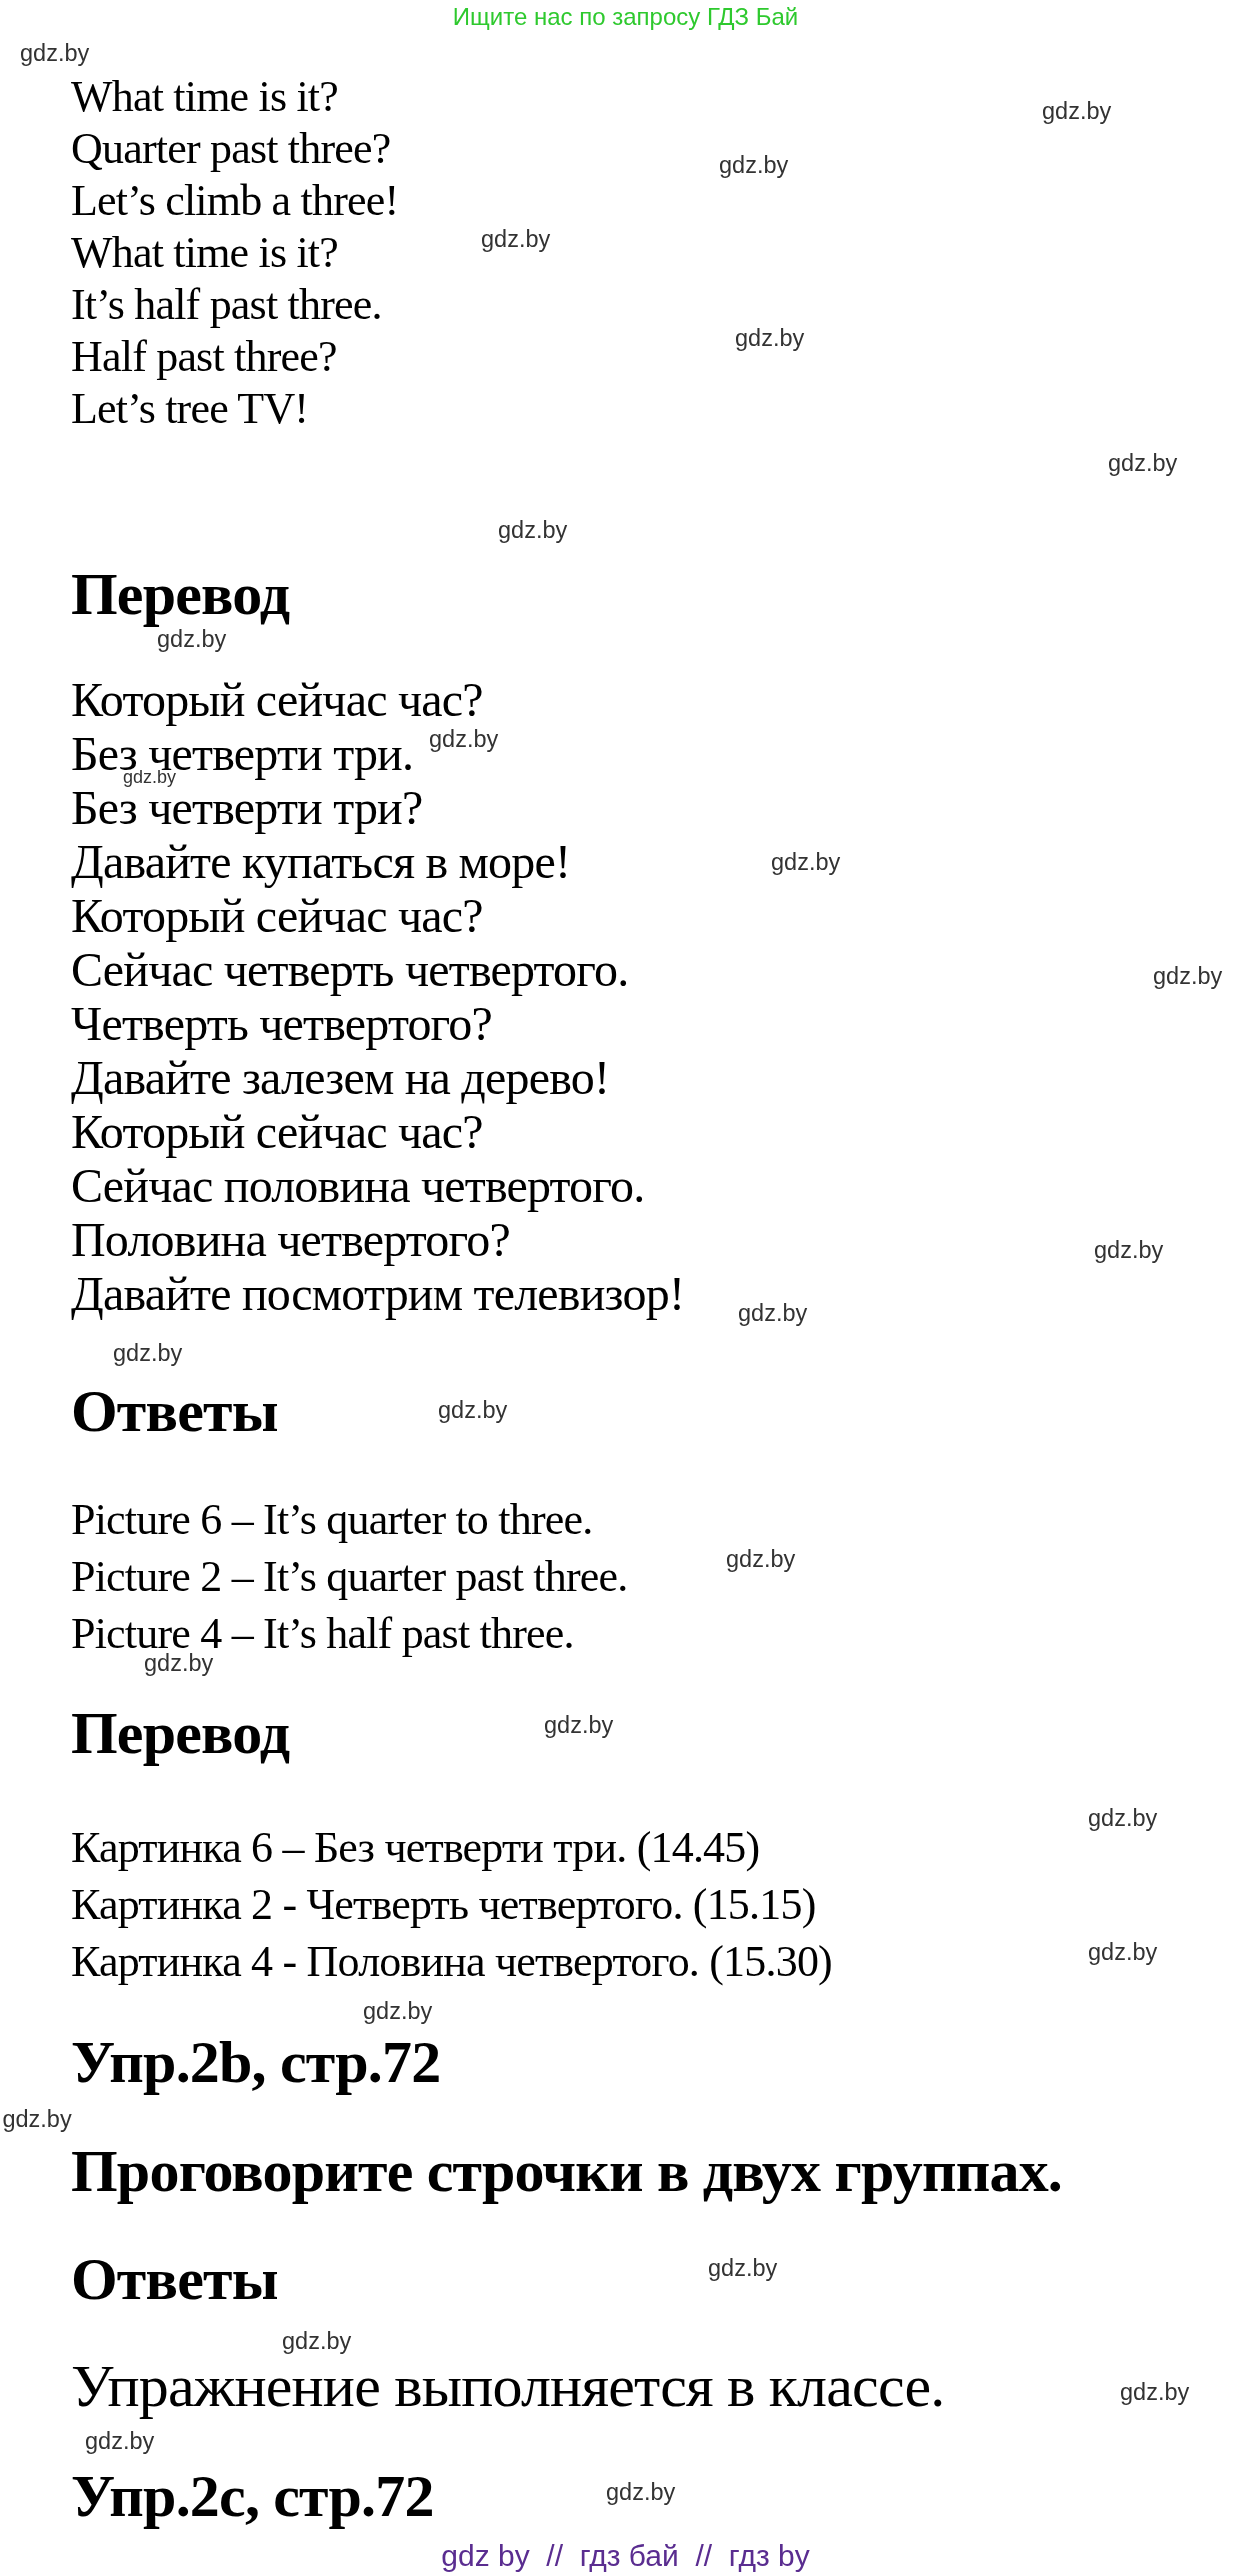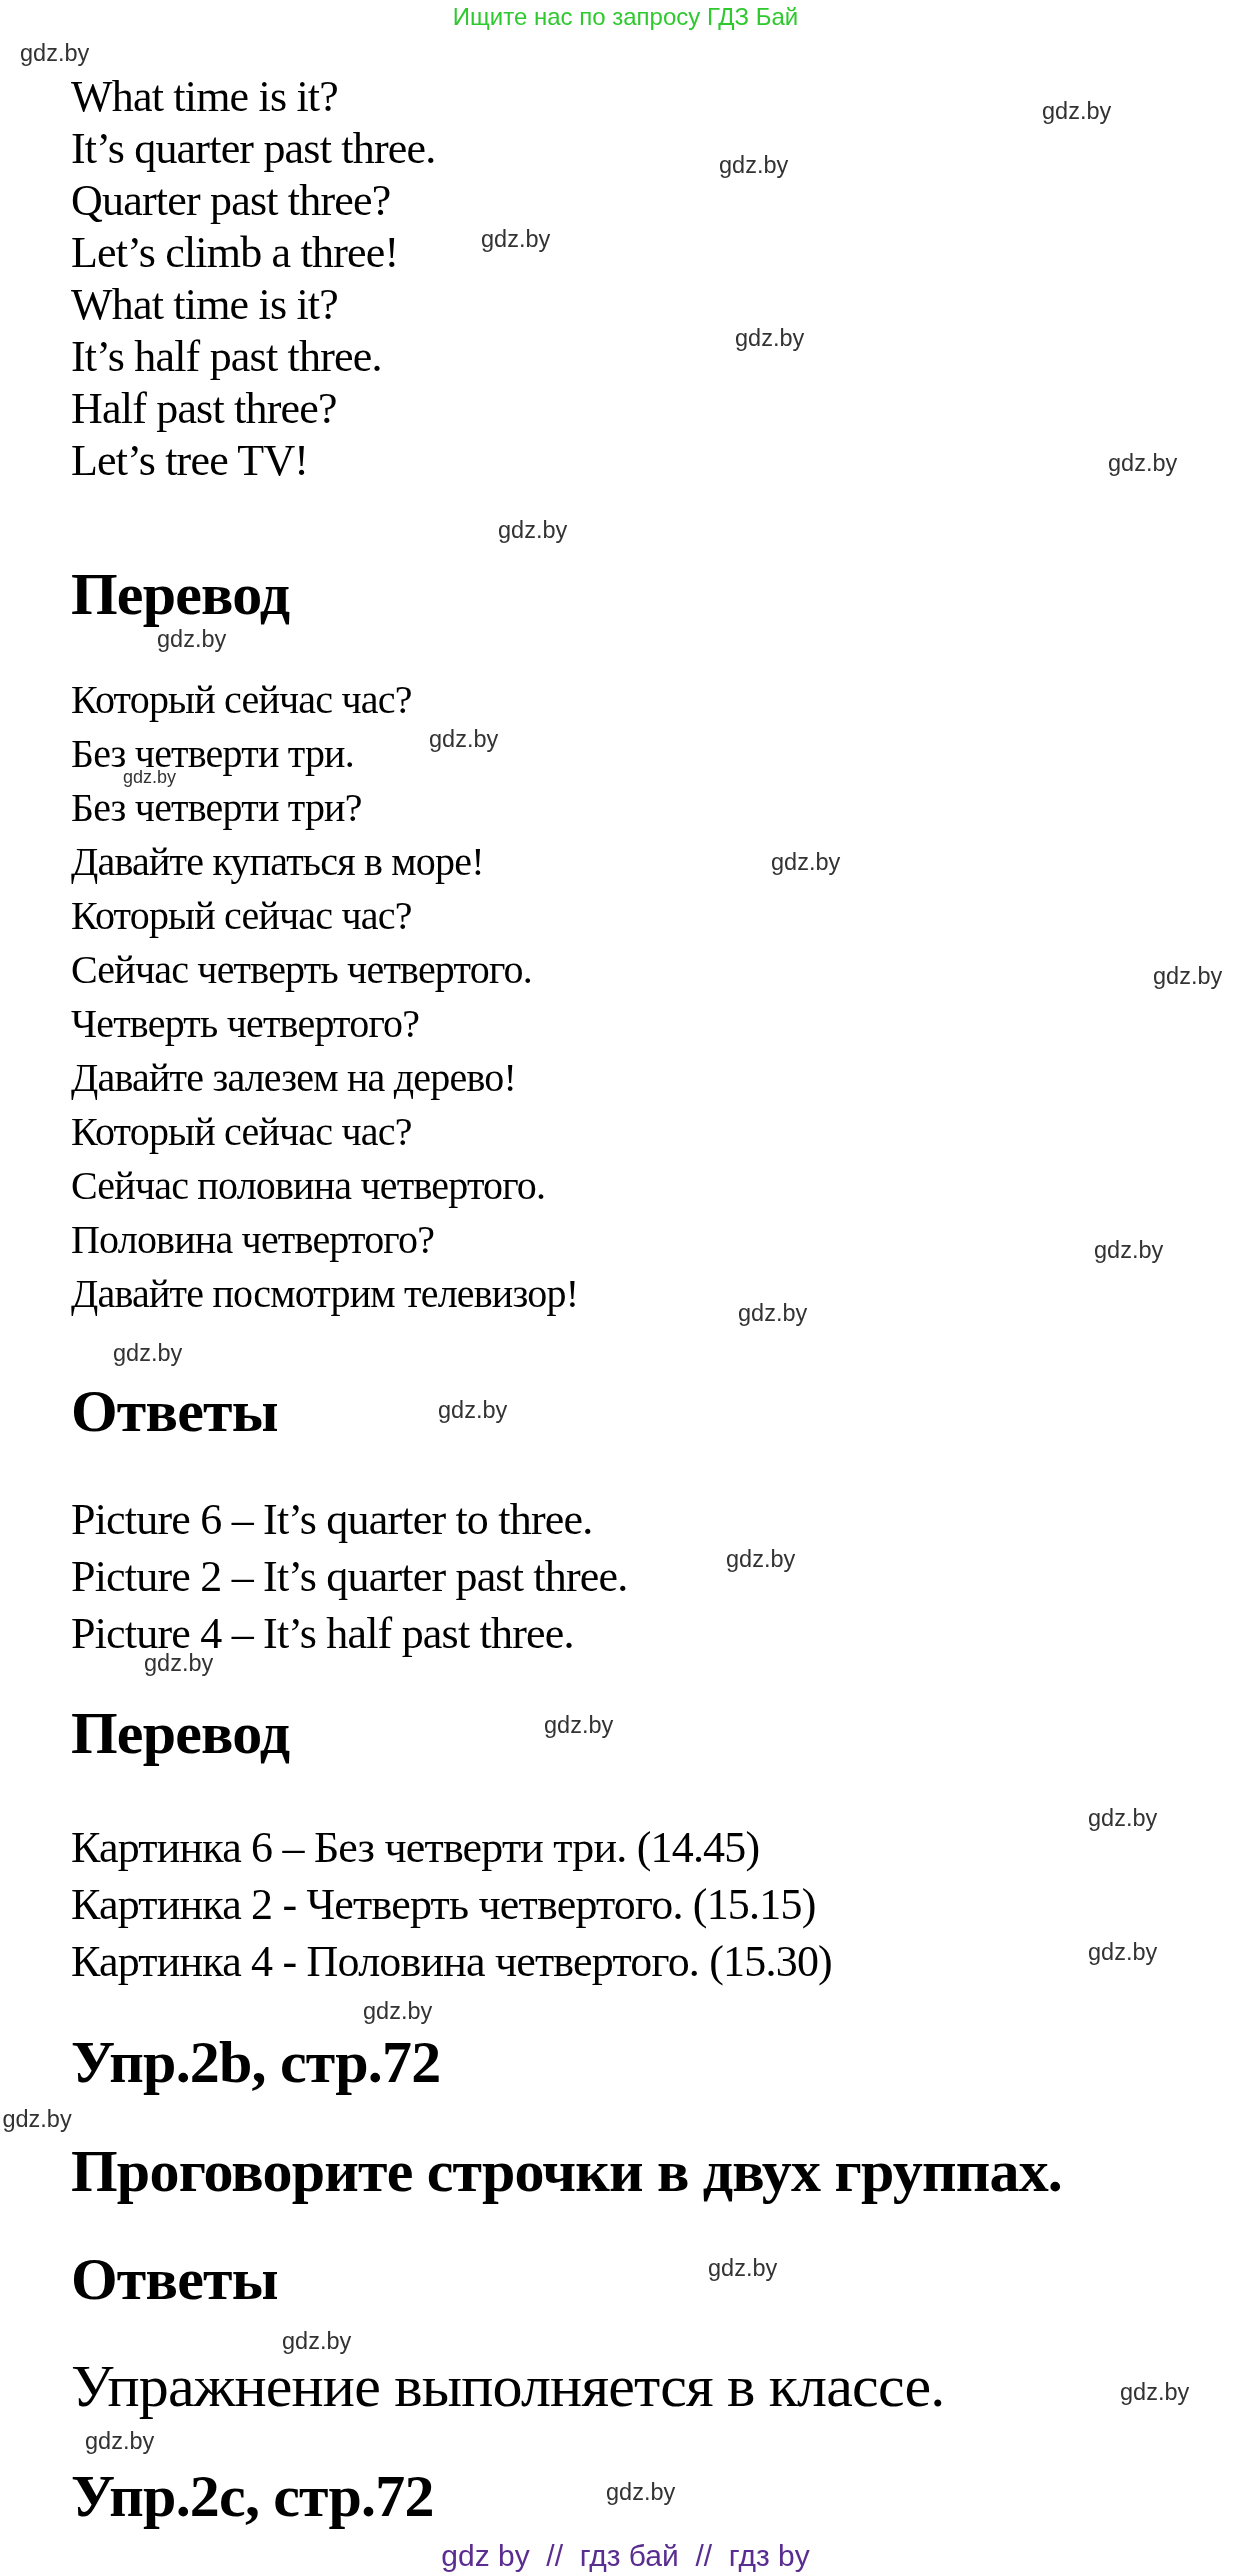--- a/index.html
+++ b/index.html
@@ -79,7 +79,6 @@
 
   <div class="block en" style="left:71px;top:71px">
     <div>What time is it?</div>
-    <div>It’s quarter past three.</div>
     <div>Quarter past three?</div>
     <div>Let’s climb a three!</div>
     <div>What time is it?</div>

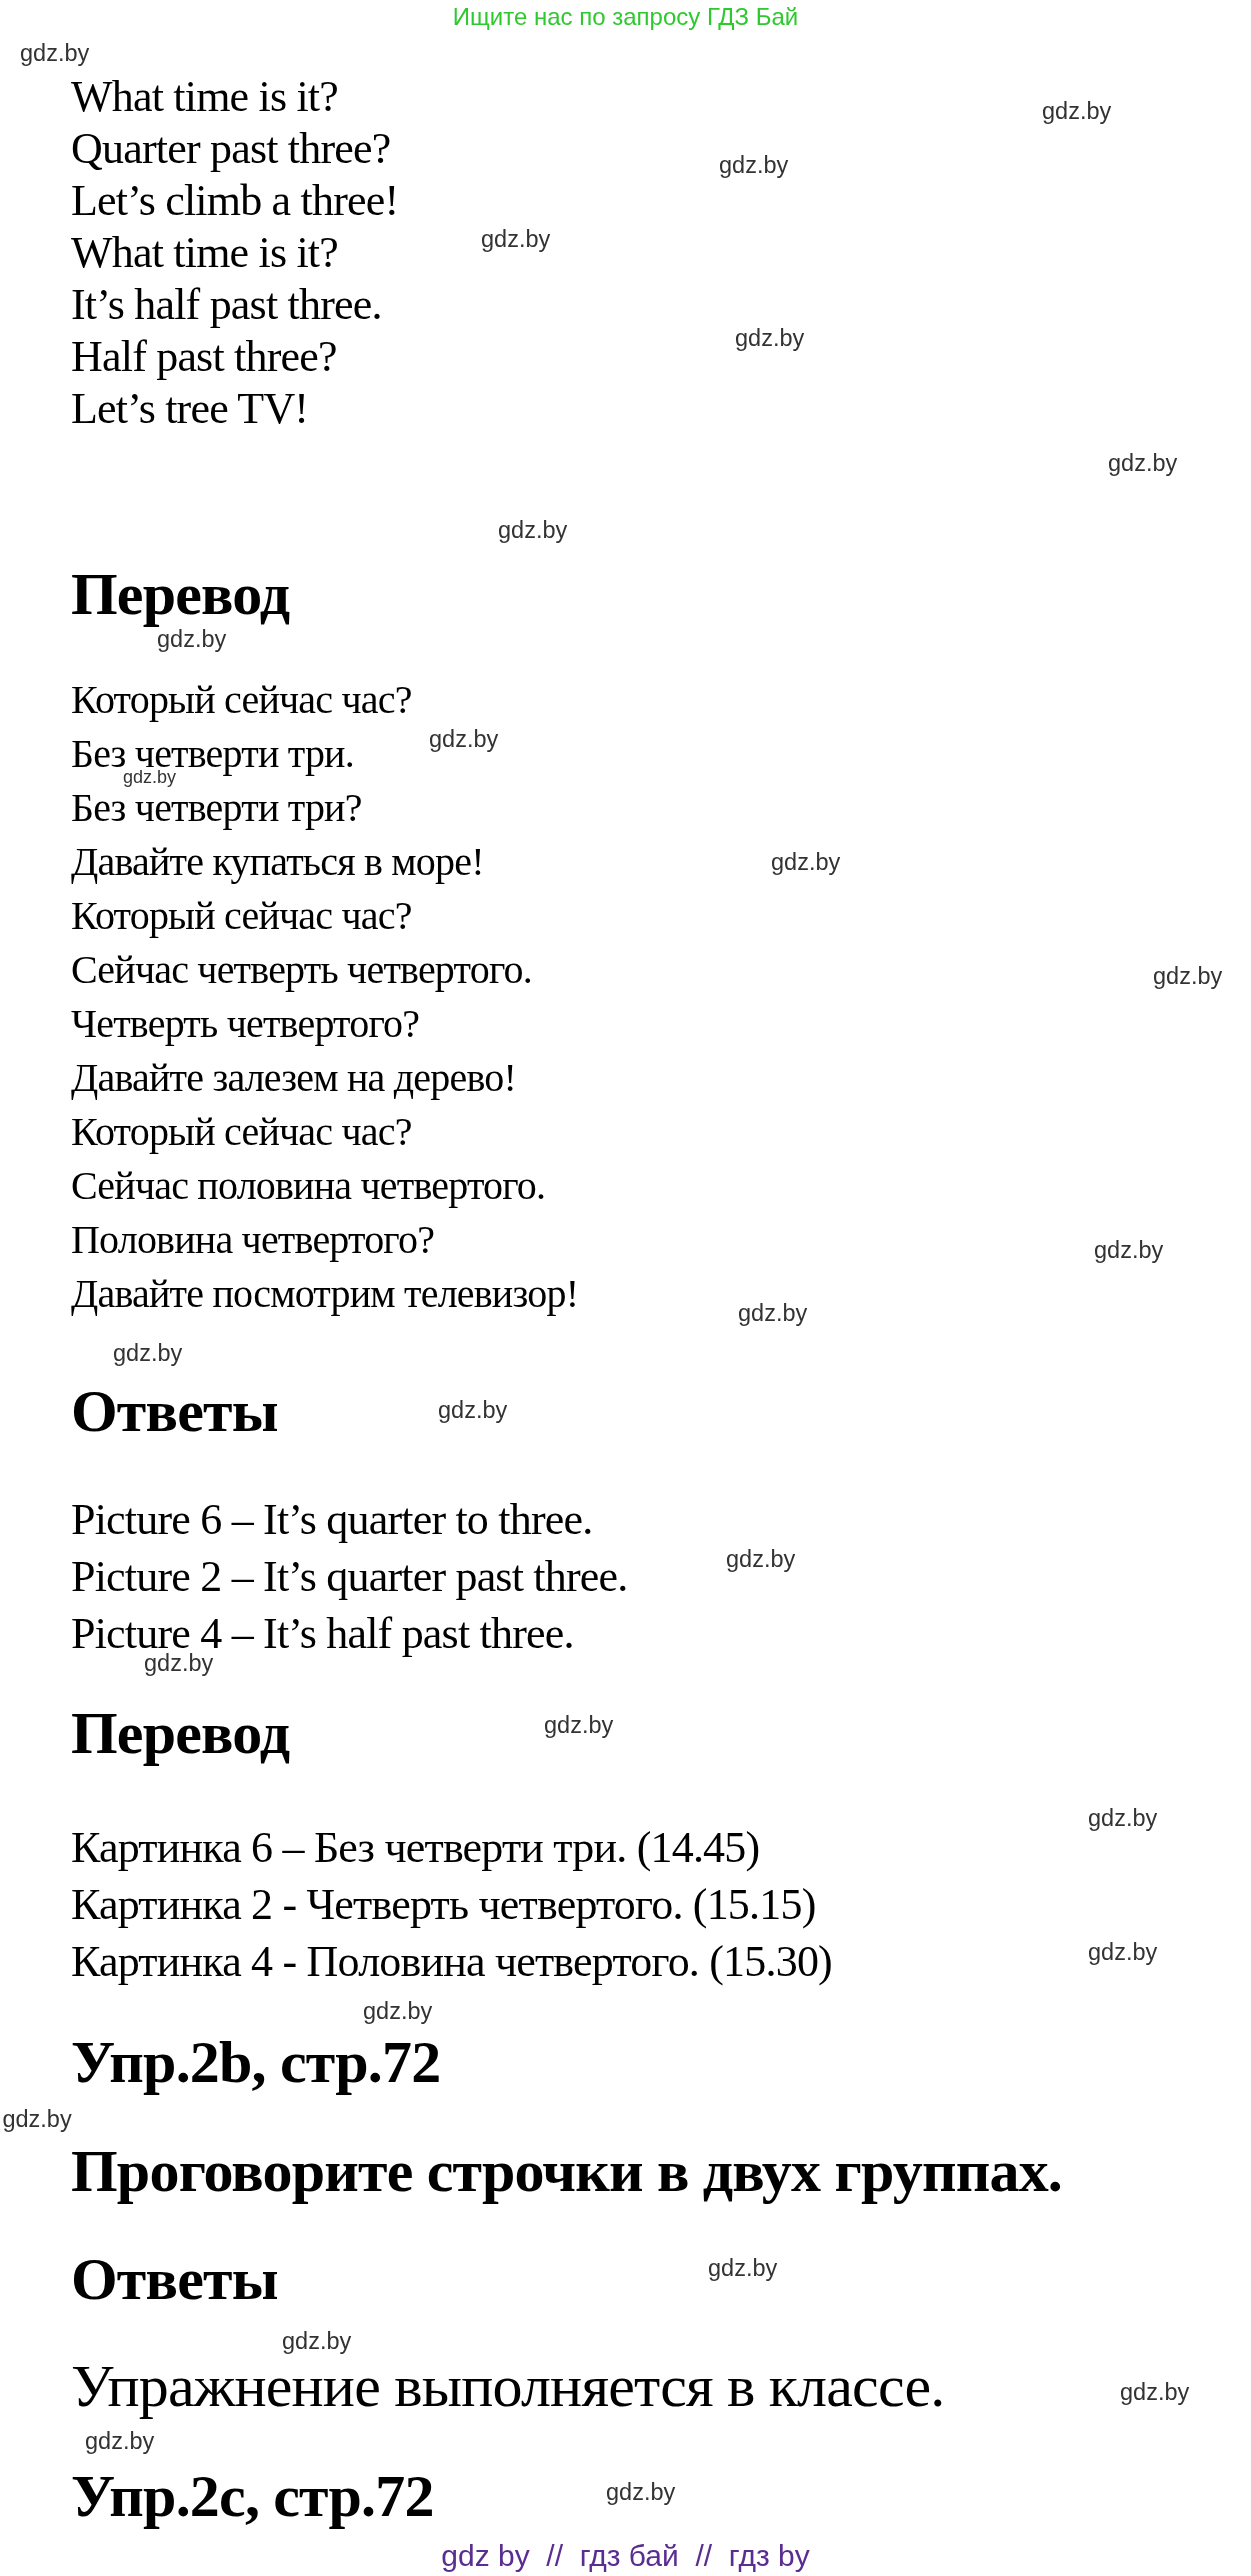--- a/index.html
+++ b/index.html
@@ -26,7 +26,7 @@
     letter-spacing:-0.8px; color:#000;
   }
   .en  { font-size:44px; line-height:52px; }
-  .ru  { font-size:40px; line-height:54px; }
+  .ru  { font-size:48px; line-height:54px; }
   .ans { font-size:44px; line-height:57px; }
   .hline {
     position:absolute; white-space:nowrap;

